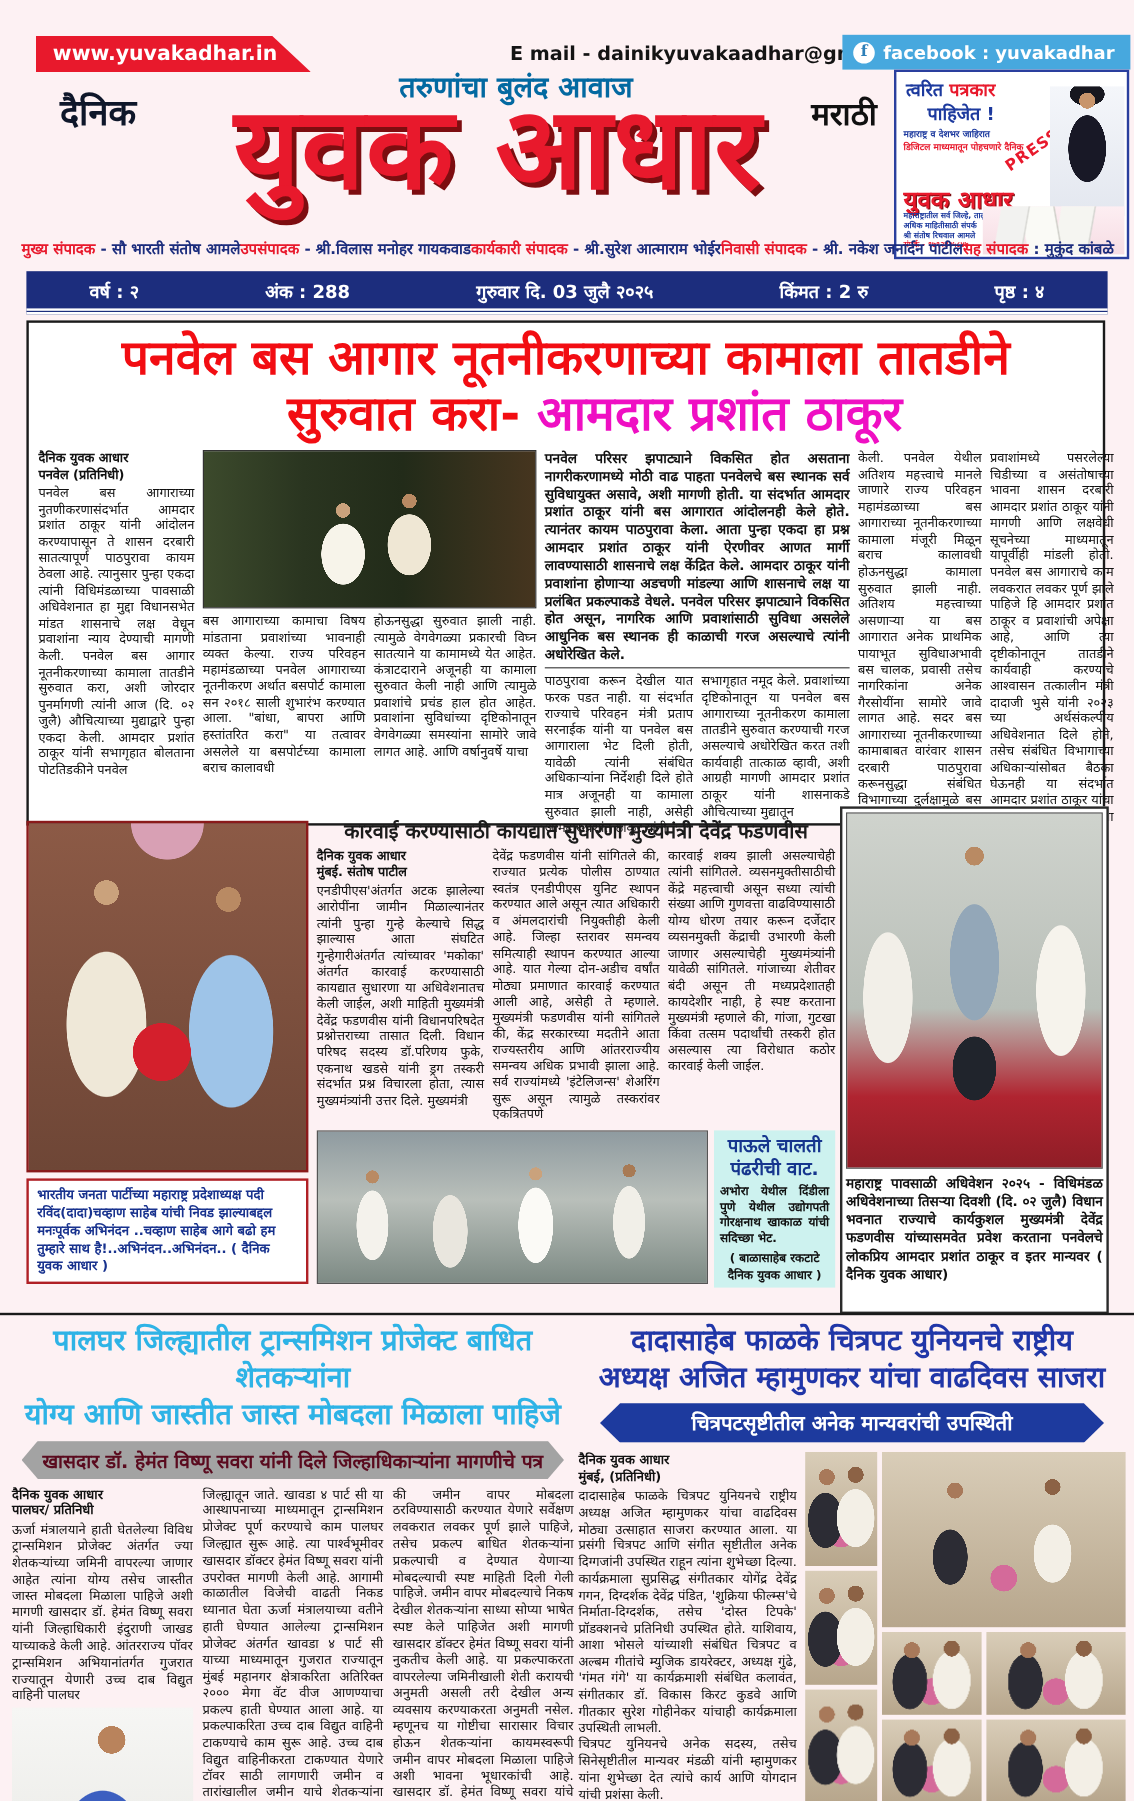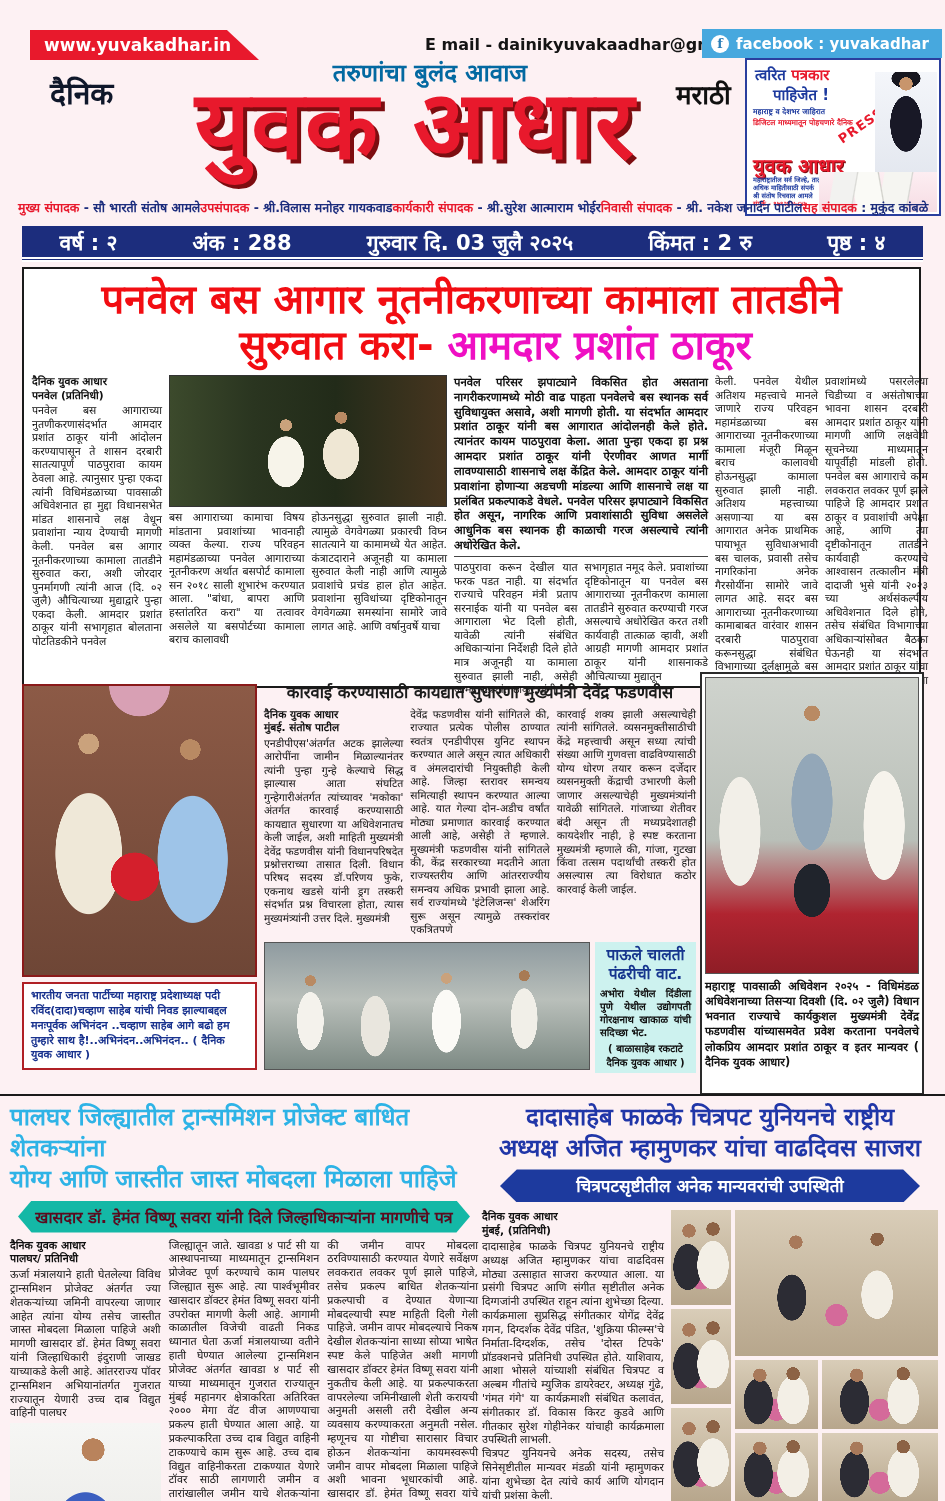--- a/index.html
+++ b/index.html
@@ -55,7 +55,7 @@
   .editors .nm{color:#1c2d7d;}
   .info-bar{position:absolute;left:22px;top:226px;width:901px;height:36px;background:#1c2d7d;
       border-bottom:5px double #fff;box-sizing:border-box;display:flex;align-items:center;
-      justify-content:space-around;color:#fff;font-size:21px;font-weight:bold;}
+      justify-content:space-around;color:#fff;font-size:15px;font-weight:bold;}
 
   
   .lead{position:absolute;left:22px;top:267px;width:899px;height:421px;background:#fff;

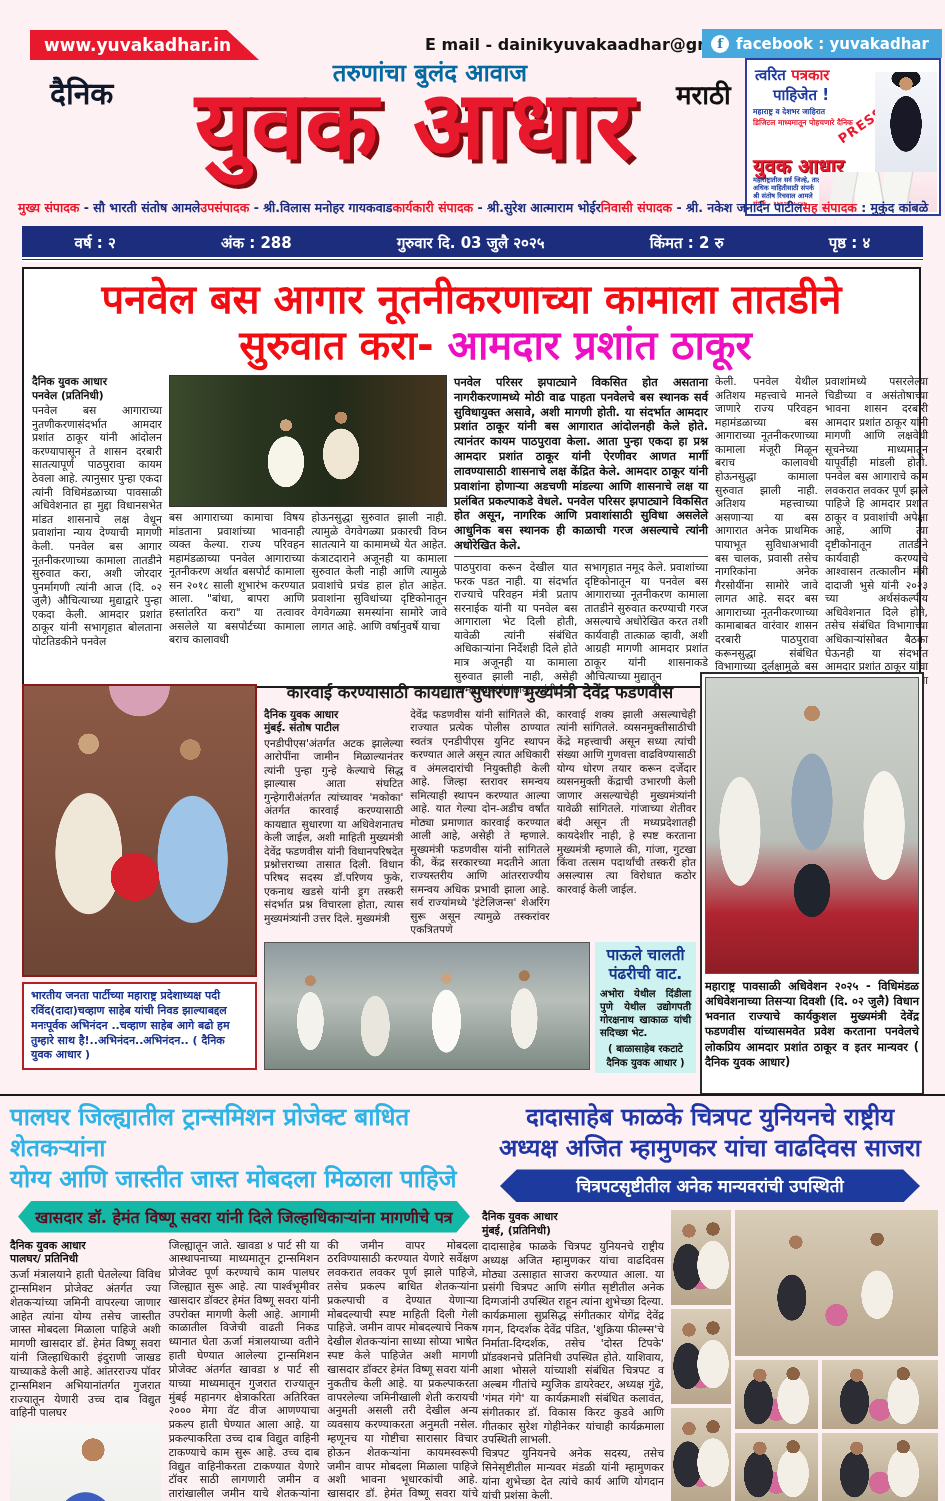--- a/index.html
+++ b/index.html
@@ -146,7 +146,7 @@
 
   
   .palghar{position:absolute;left:10px;top:1102px;width:468px;}
-  .palghar-h{color:#2eb3e6;font-size:24px;font-weight:bold;line-height:1.3;}
+  .palghar-h{color:#2eb3e6;font-size:24px;font-weight:bold;text-align:center;line-height:1.3;}
   .palghar-ribbon{margin:5px auto 0;width:452px;background:#14b8a6;color:#5a0a1e;font-weight:bold;
       font-size:16px;text-align:center;padding:5px 0;
       clip-path:polygon(3% 0,97% 0,100% 50%,97% 100%,3% 100%,0 50%);}

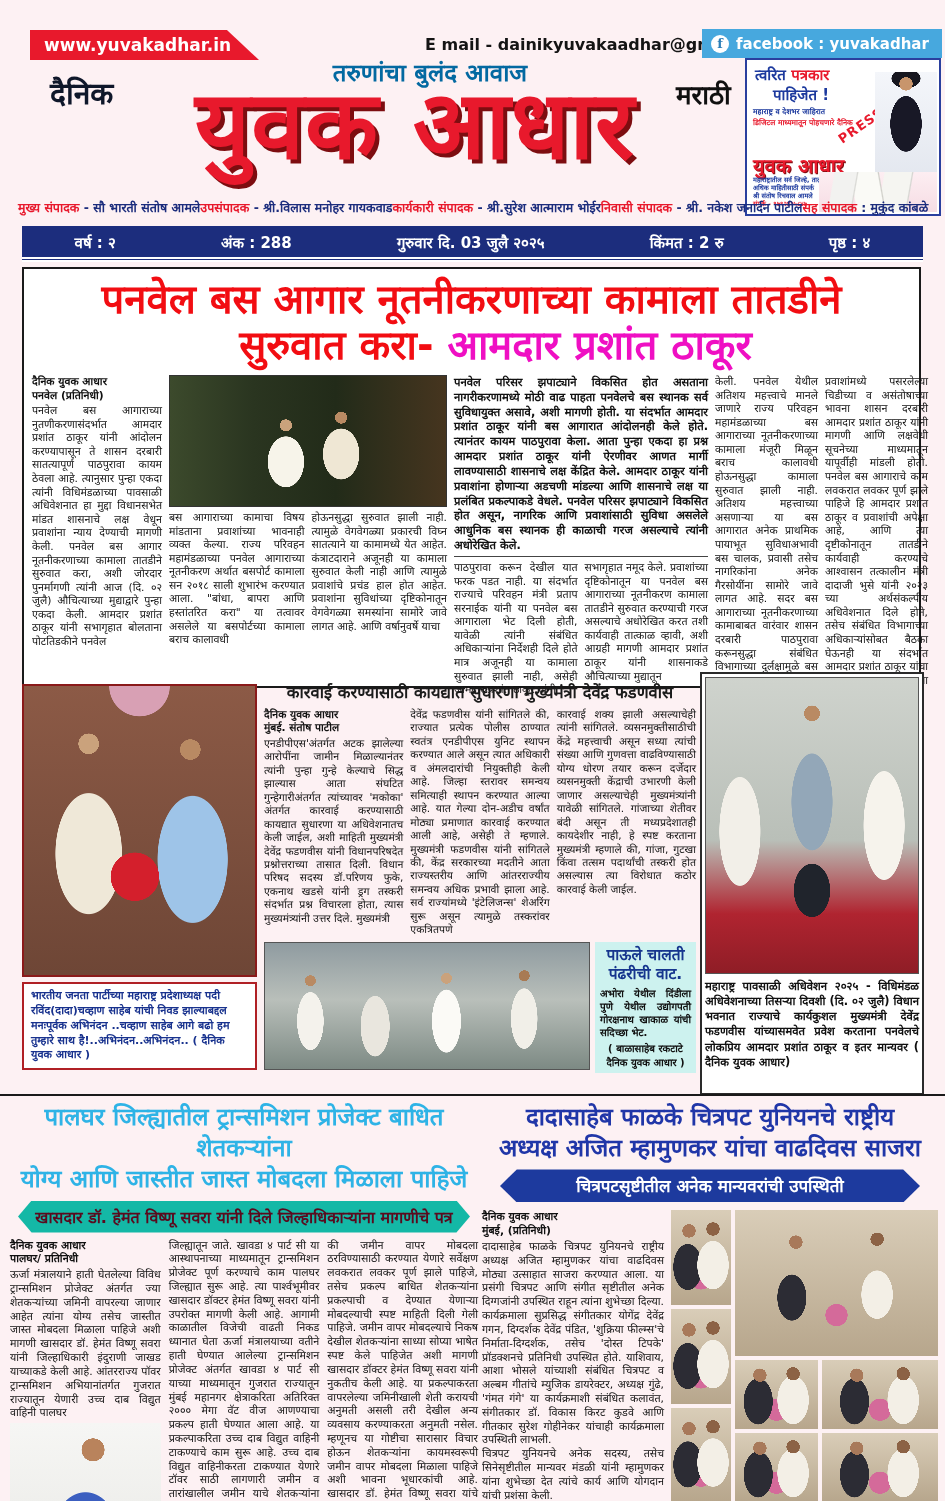--- a/index.html
+++ b/index.html
@@ -147,7 +147,7 @@
   
   .palghar{position:absolute;left:10px;top:1102px;width:468px;}
   .palghar-h{color:#2eb3e6;font-size:24px;font-weight:bold;text-align:center;line-height:1.3;}
-  .palghar-ribbon{margin:5px auto 0;width:452px;background:#14b8a6;color:#5a0a1e;font-weight:bold;
+  .palghar-ribbon{margin:5px auto 0;width:452px;background:#a3a3a3;color:#5a0a1e;font-weight:bold;
       font-size:16px;text-align:center;padding:5px 0;
       clip-path:polygon(3% 0,97% 0,100% 50%,97% 100%,3% 100%,0 50%);}
   .palghar-cols{display:flex;gap:8px;font-size:10.8px;line-height:1.28;text-align:justify;margin-top:6px;}

